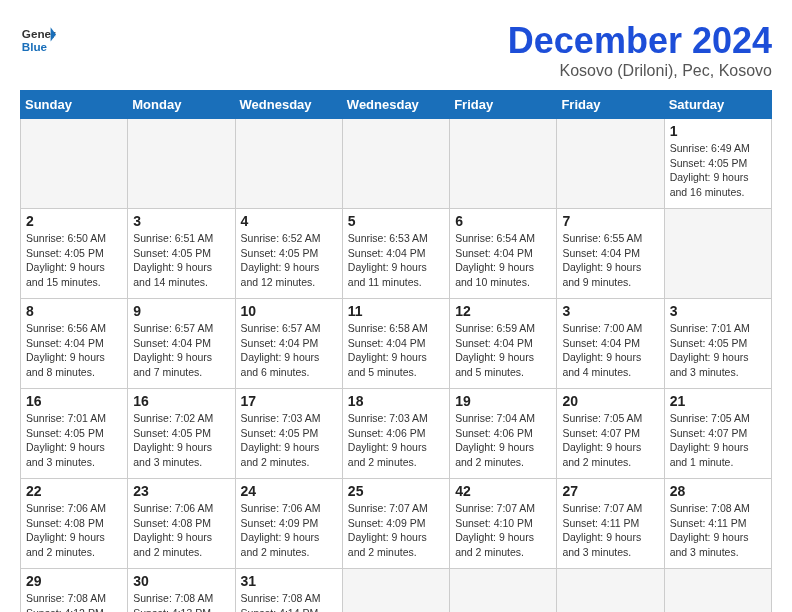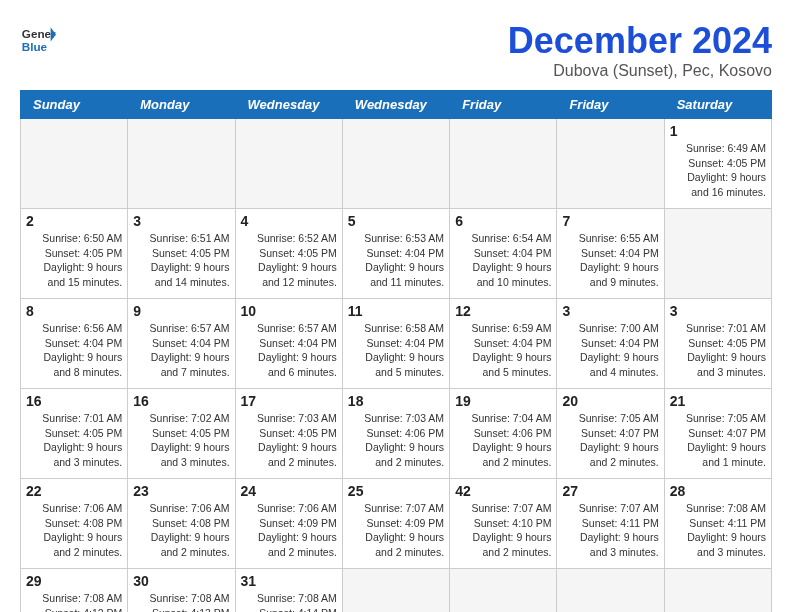--- a/index.html
+++ b/index.html
@@ -90,7 +90,7 @@
   </div>
   <div class="title-block">
     <div class="month-title">December 2024</div>
-    <div class="location-title">Dubova (Sunset), Pec, Kosovo</div>
+    <div class="location-title">Kosovo (Driloni), Pec, Kosovo</div>
   </div>
 </div>
 

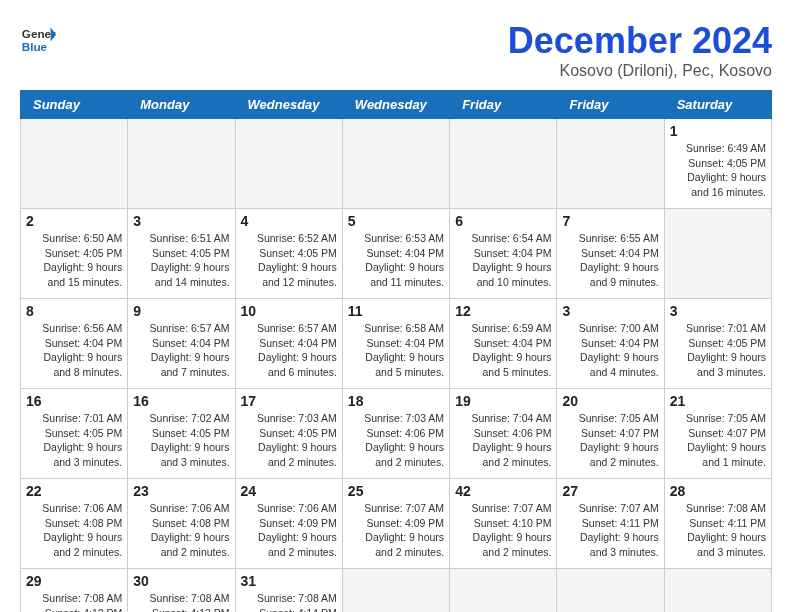--- a/index.html
+++ b/index.html
@@ -45,11 +45,10 @@
     th {
       background-color: #1a6fba;
       color: white;
-      padding: 6px 12px;
+      padding: 6px 4px;
       font-size: 13px;
       text-align: left;
       border: 1px solid #1a6fba;
-      font-style: italic;
     }
     td {
       border: 1px solid #ccc;

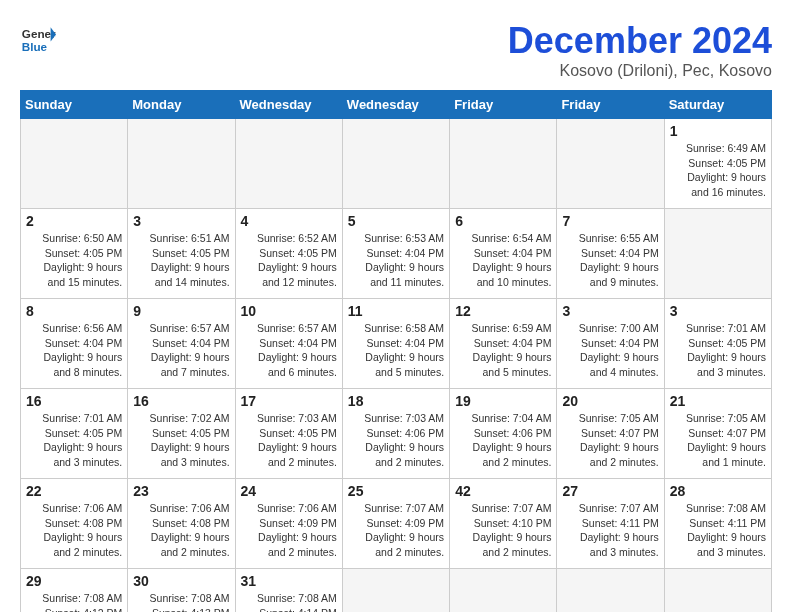--- a/index.html
+++ b/index.html
@@ -73,7 +73,6 @@
       font-size: 10.5px;
       line-height: 1.4;
       color: #333;
-      text-align: right;
     }
   </style>
 </head>

